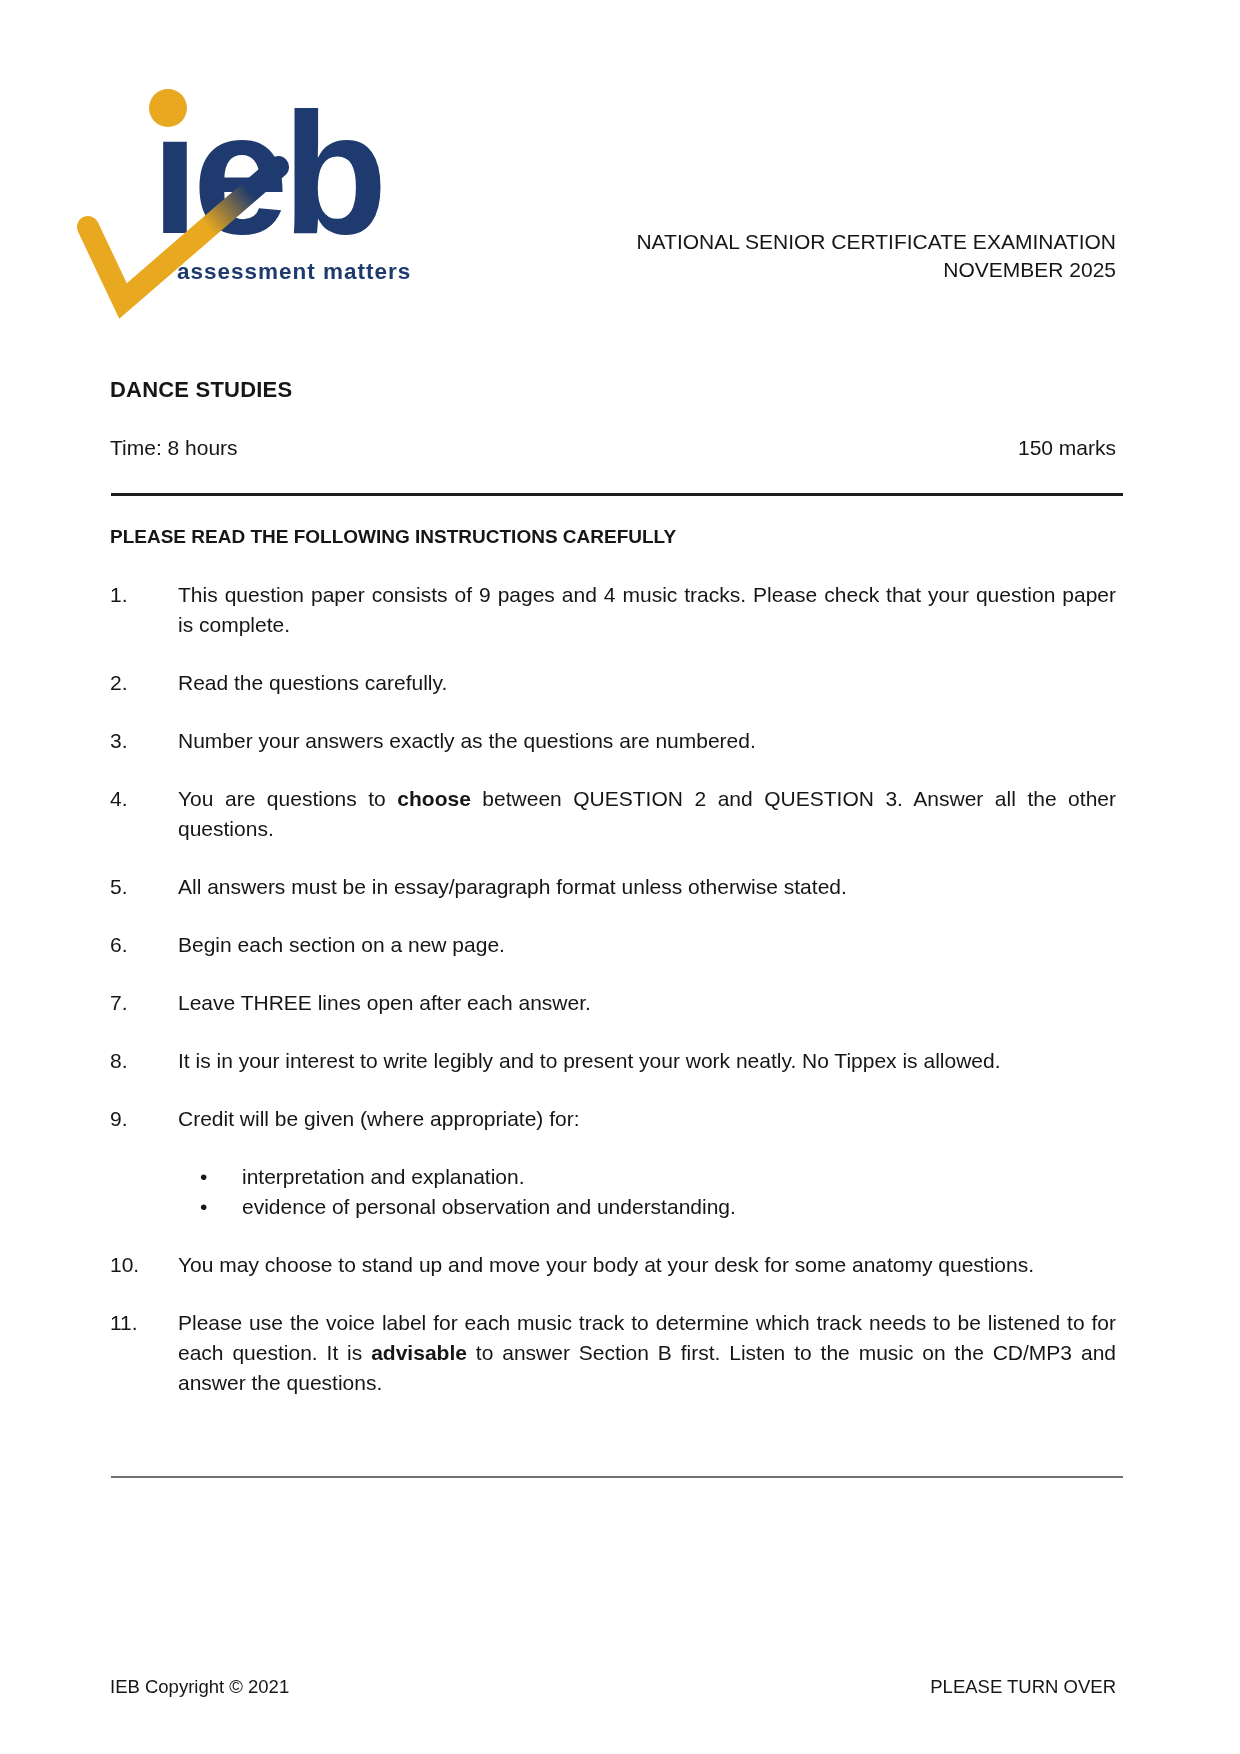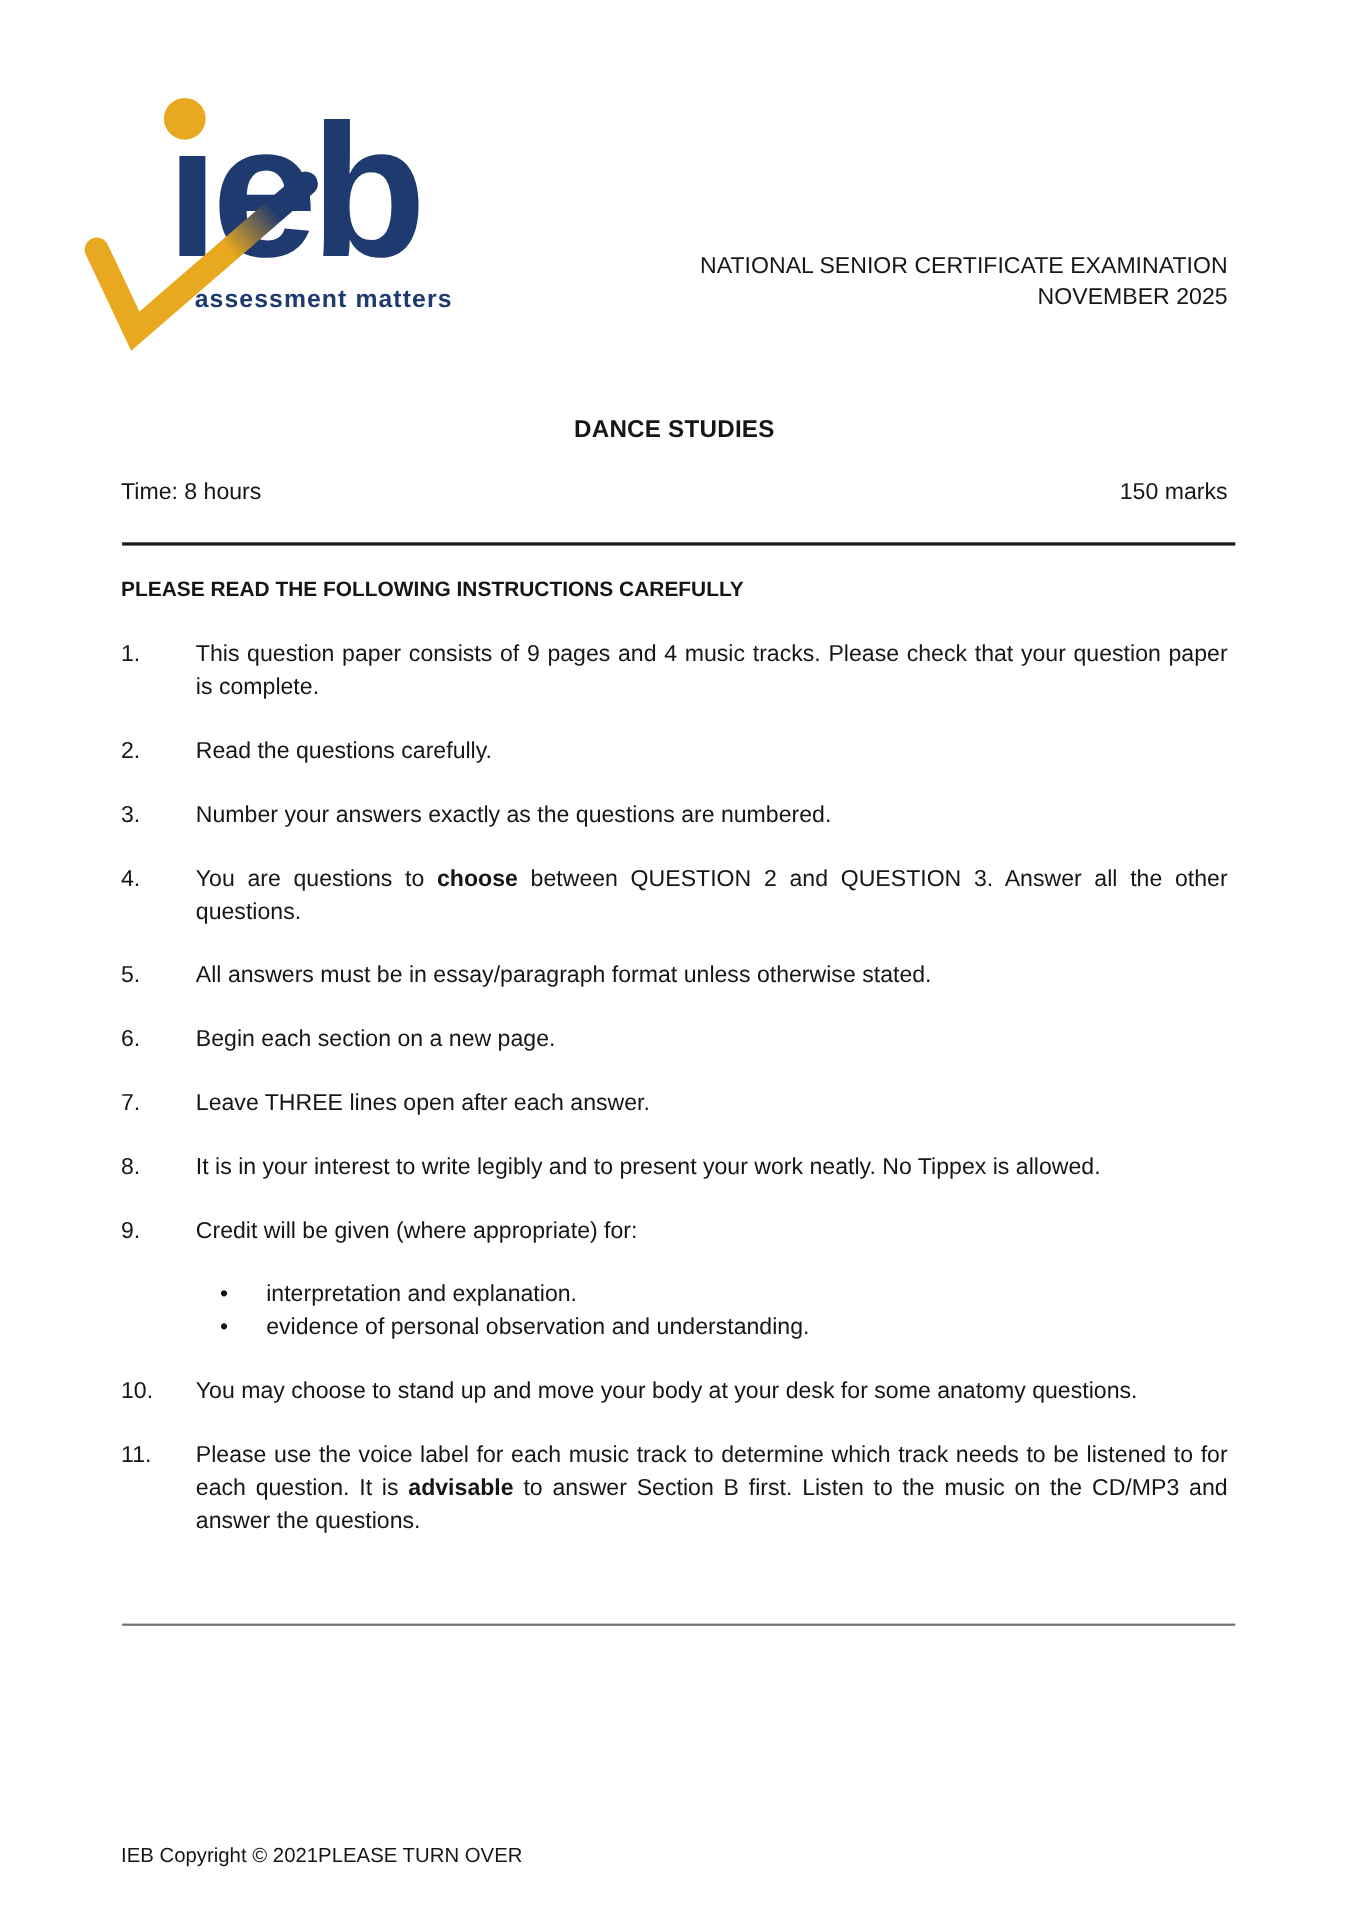--- a/index.html
+++ b/index.html
@@ -22,7 +22,7 @@
   
   .title{
     position:absolute;top:377px;left:110px;width:1006px;
-    text-align:center;font-weight:bold;font-size:22px;letter-spacing:.2px;
+    text-align:left;font-weight:bold;font-size:22px;letter-spacing:.2px;
   }
   .meta{
     position:absolute;top:436px;left:110px;width:1006px;

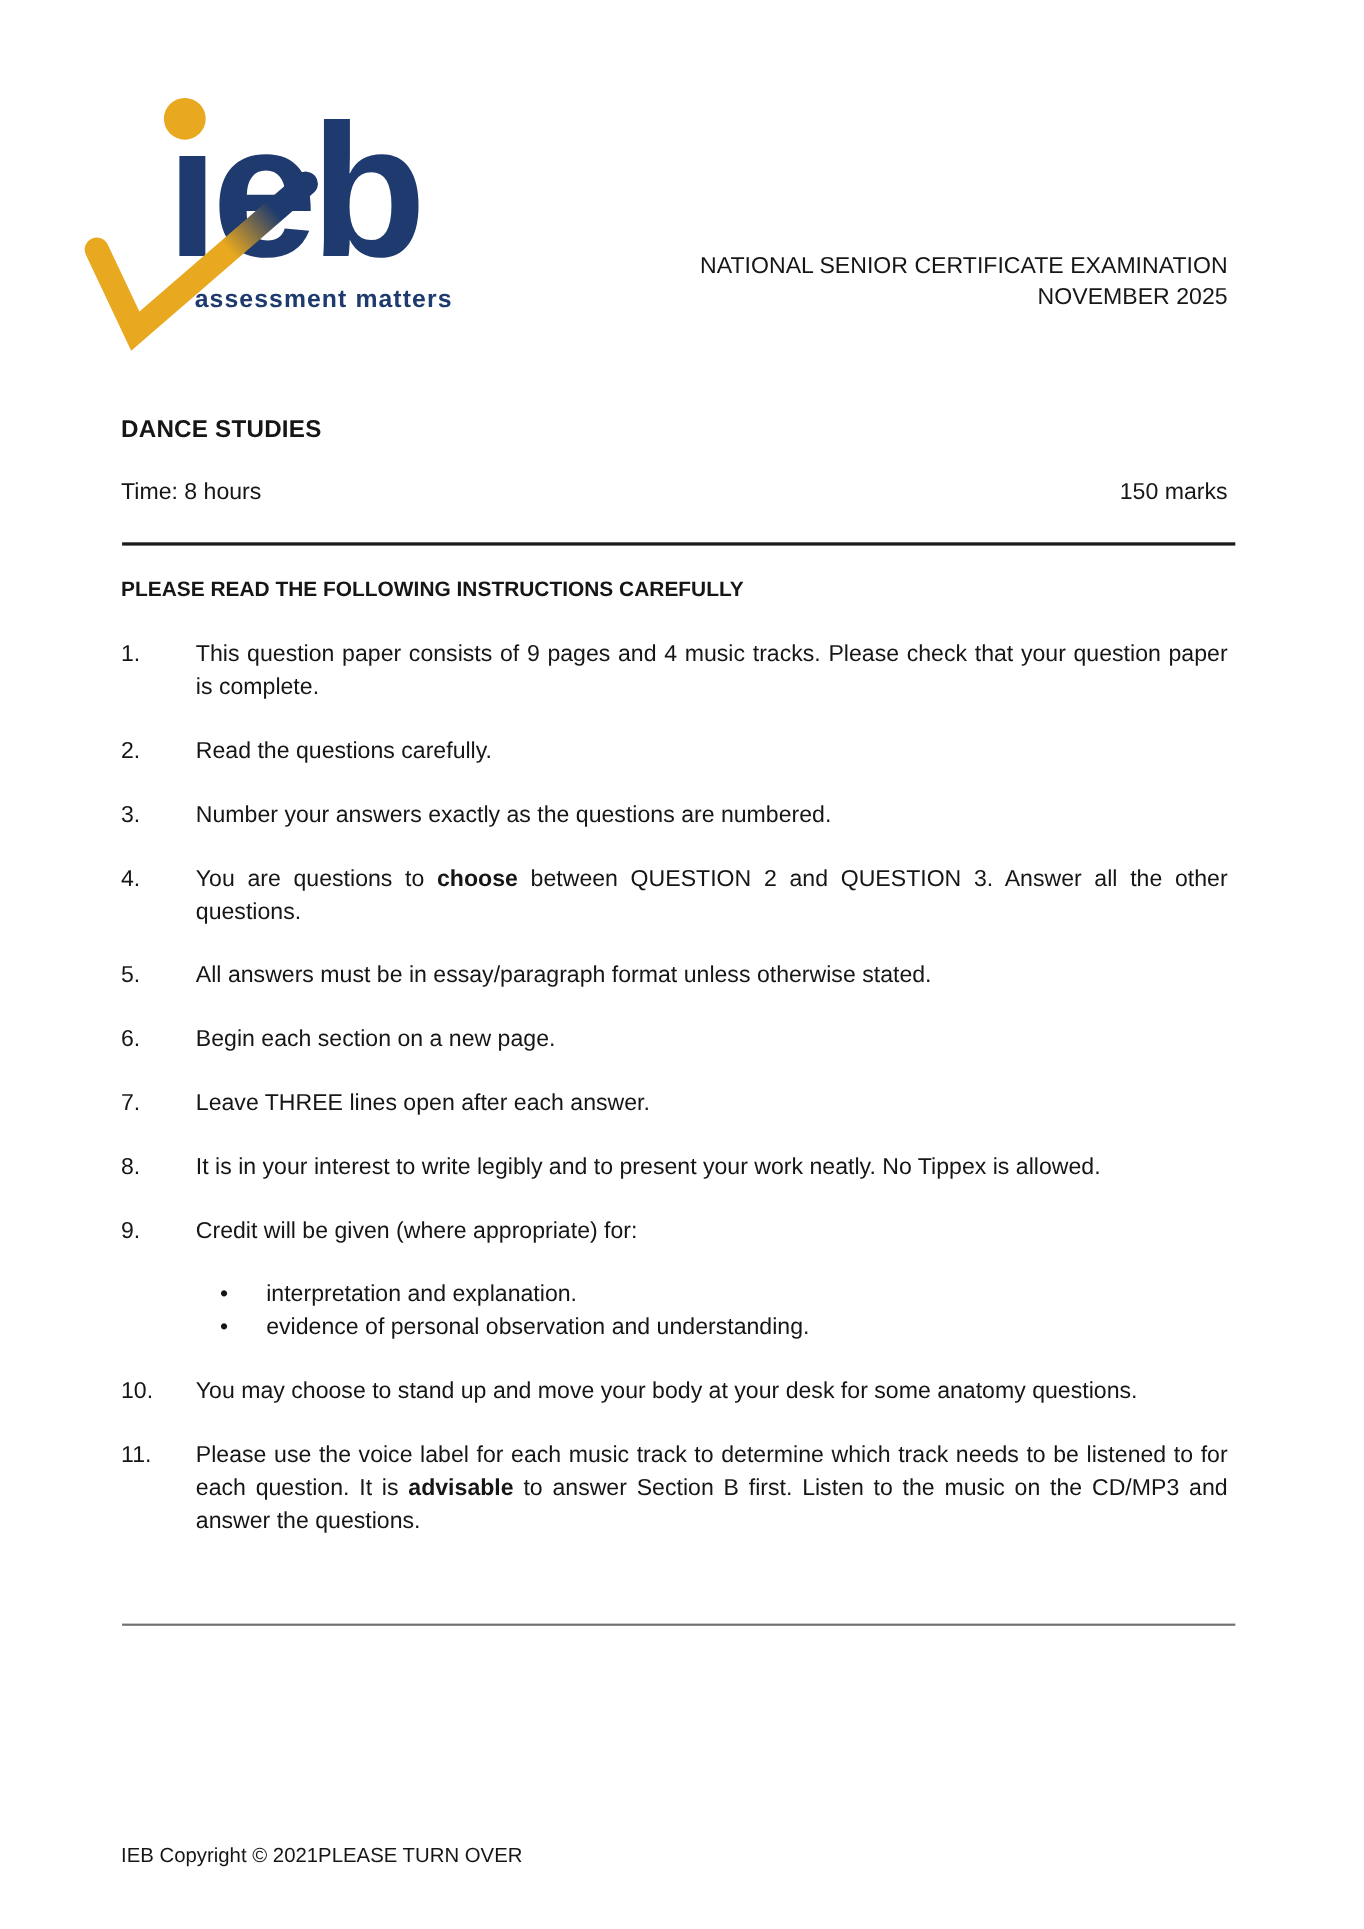--- a/index.html
+++ b/index.html
@@ -48,7 +48,7 @@
   
   .footer{
     position:absolute;top:1676px;left:110px;width:1006px;
-    display:flex;font-size:18.5px;
+    display:flex;justify-content:space-between;font-size:18.5px;
   }
 </style>
 </head>

